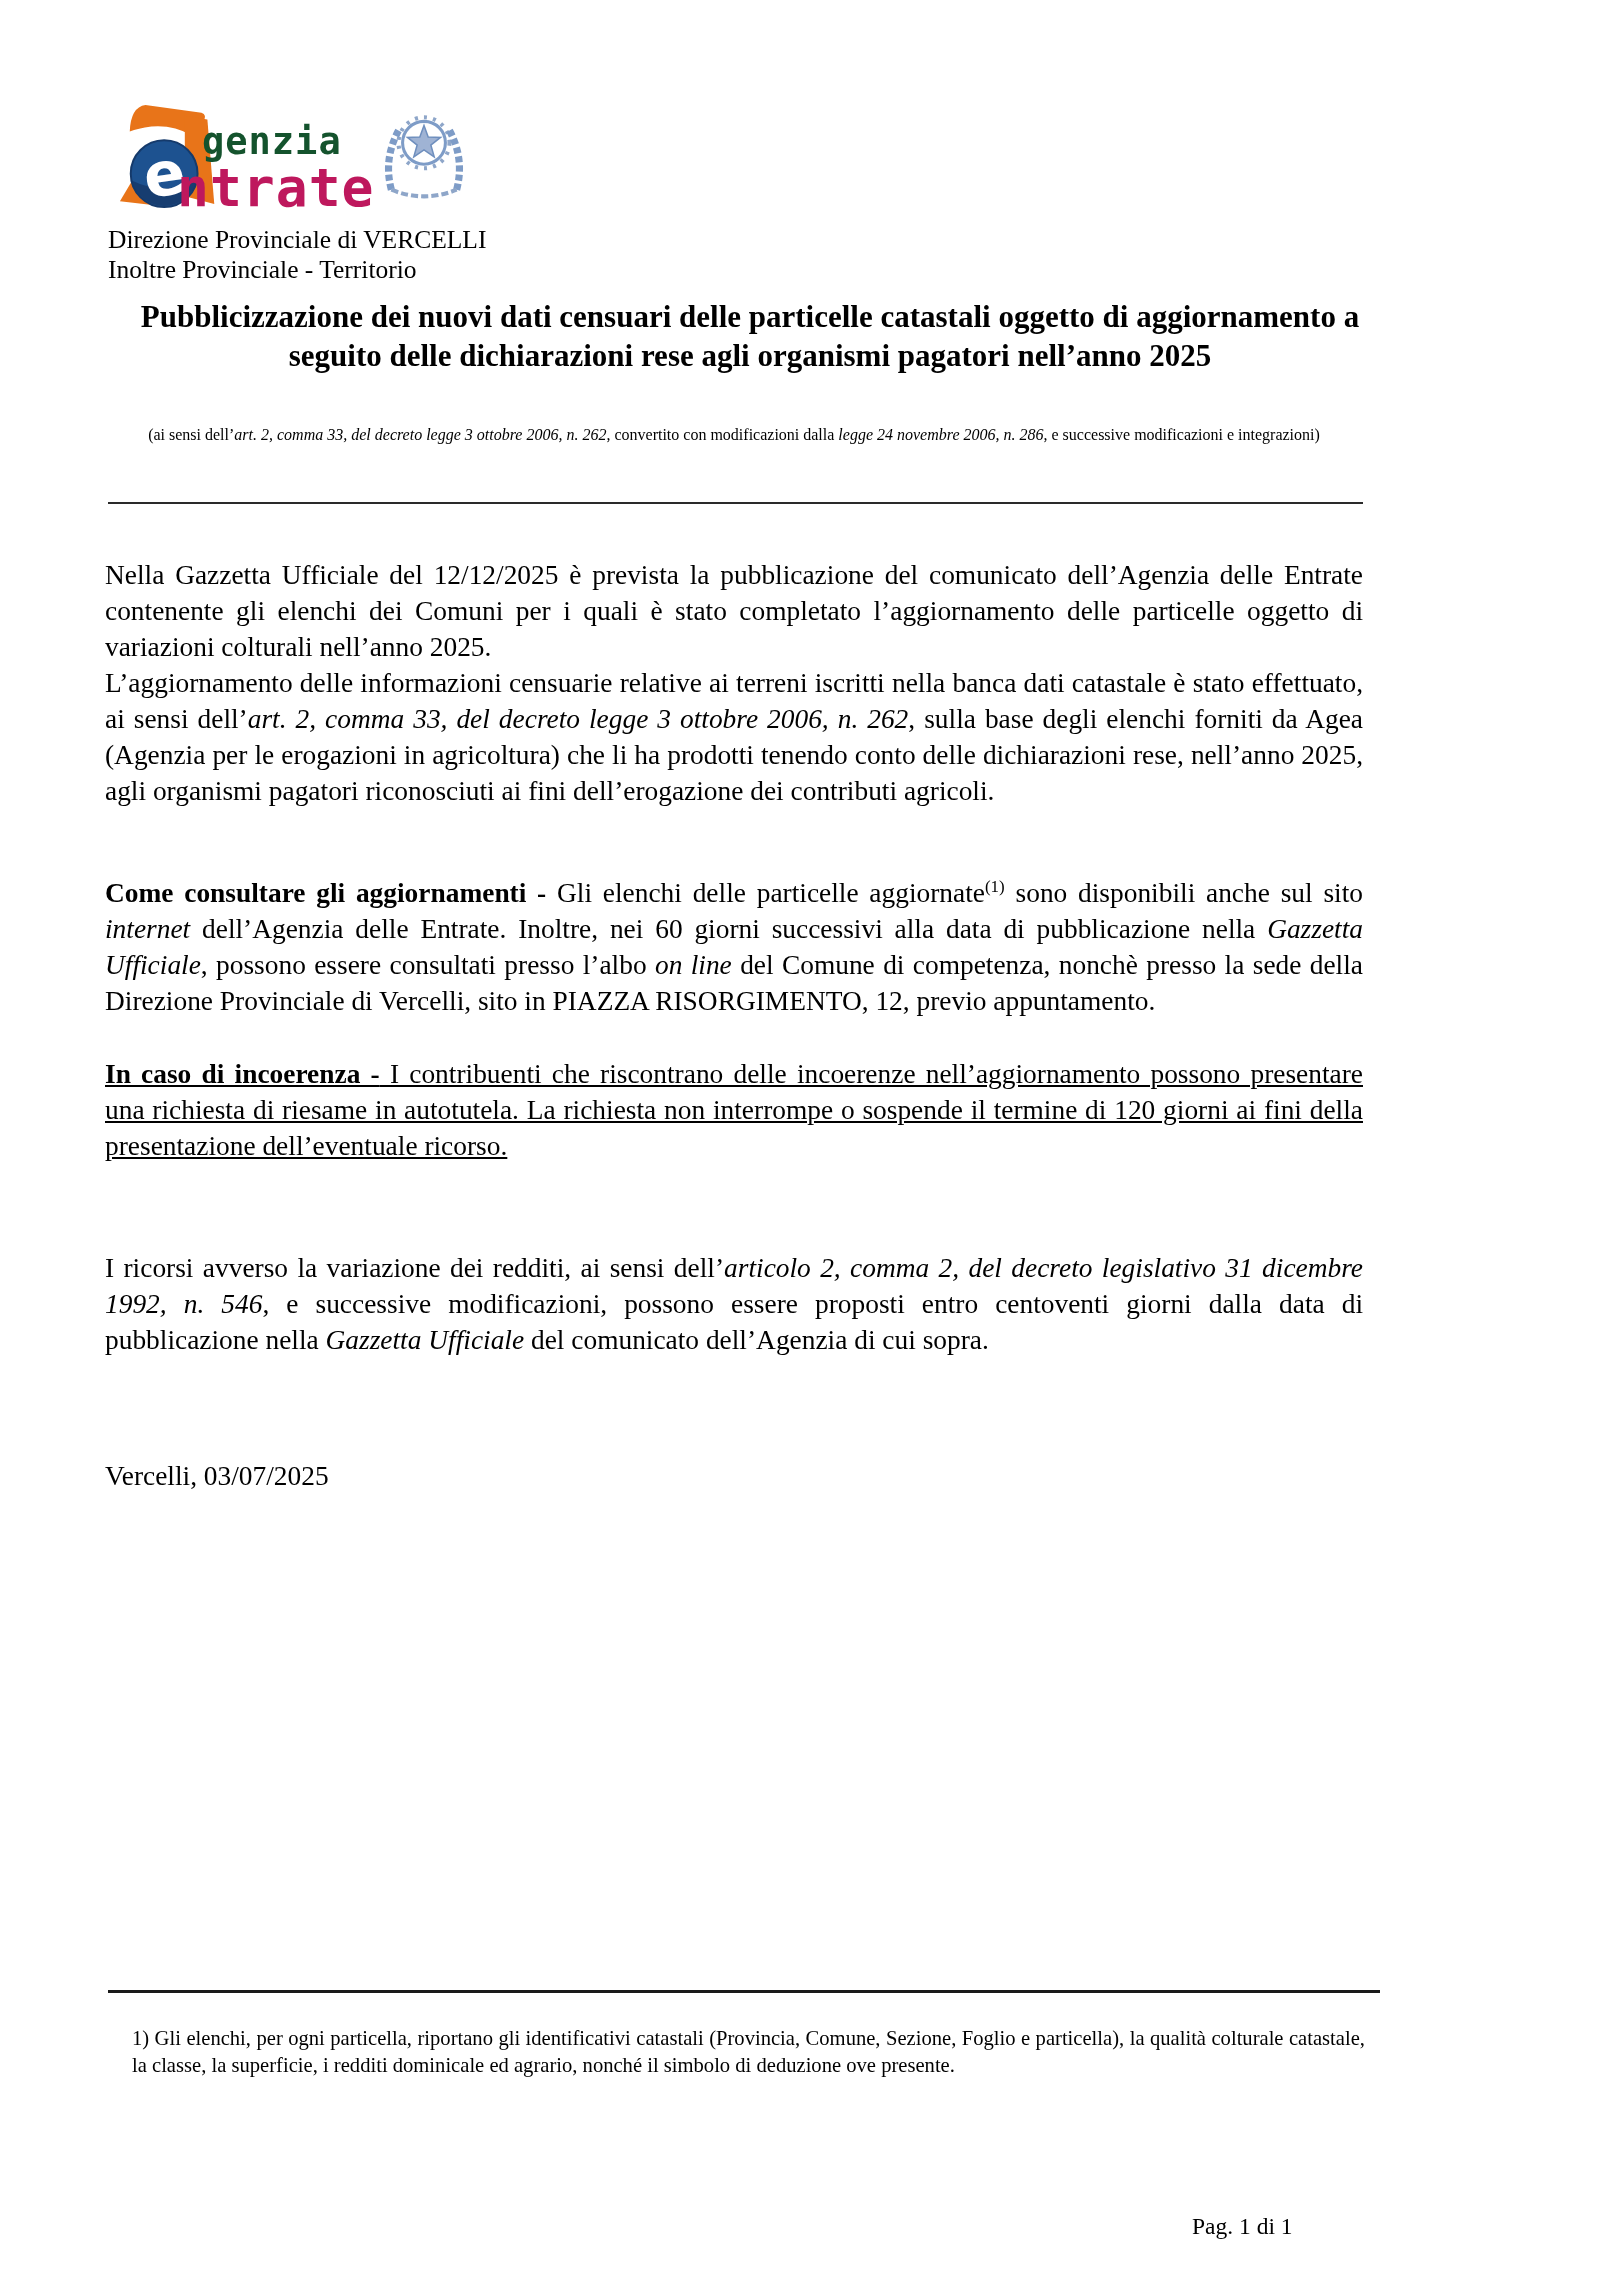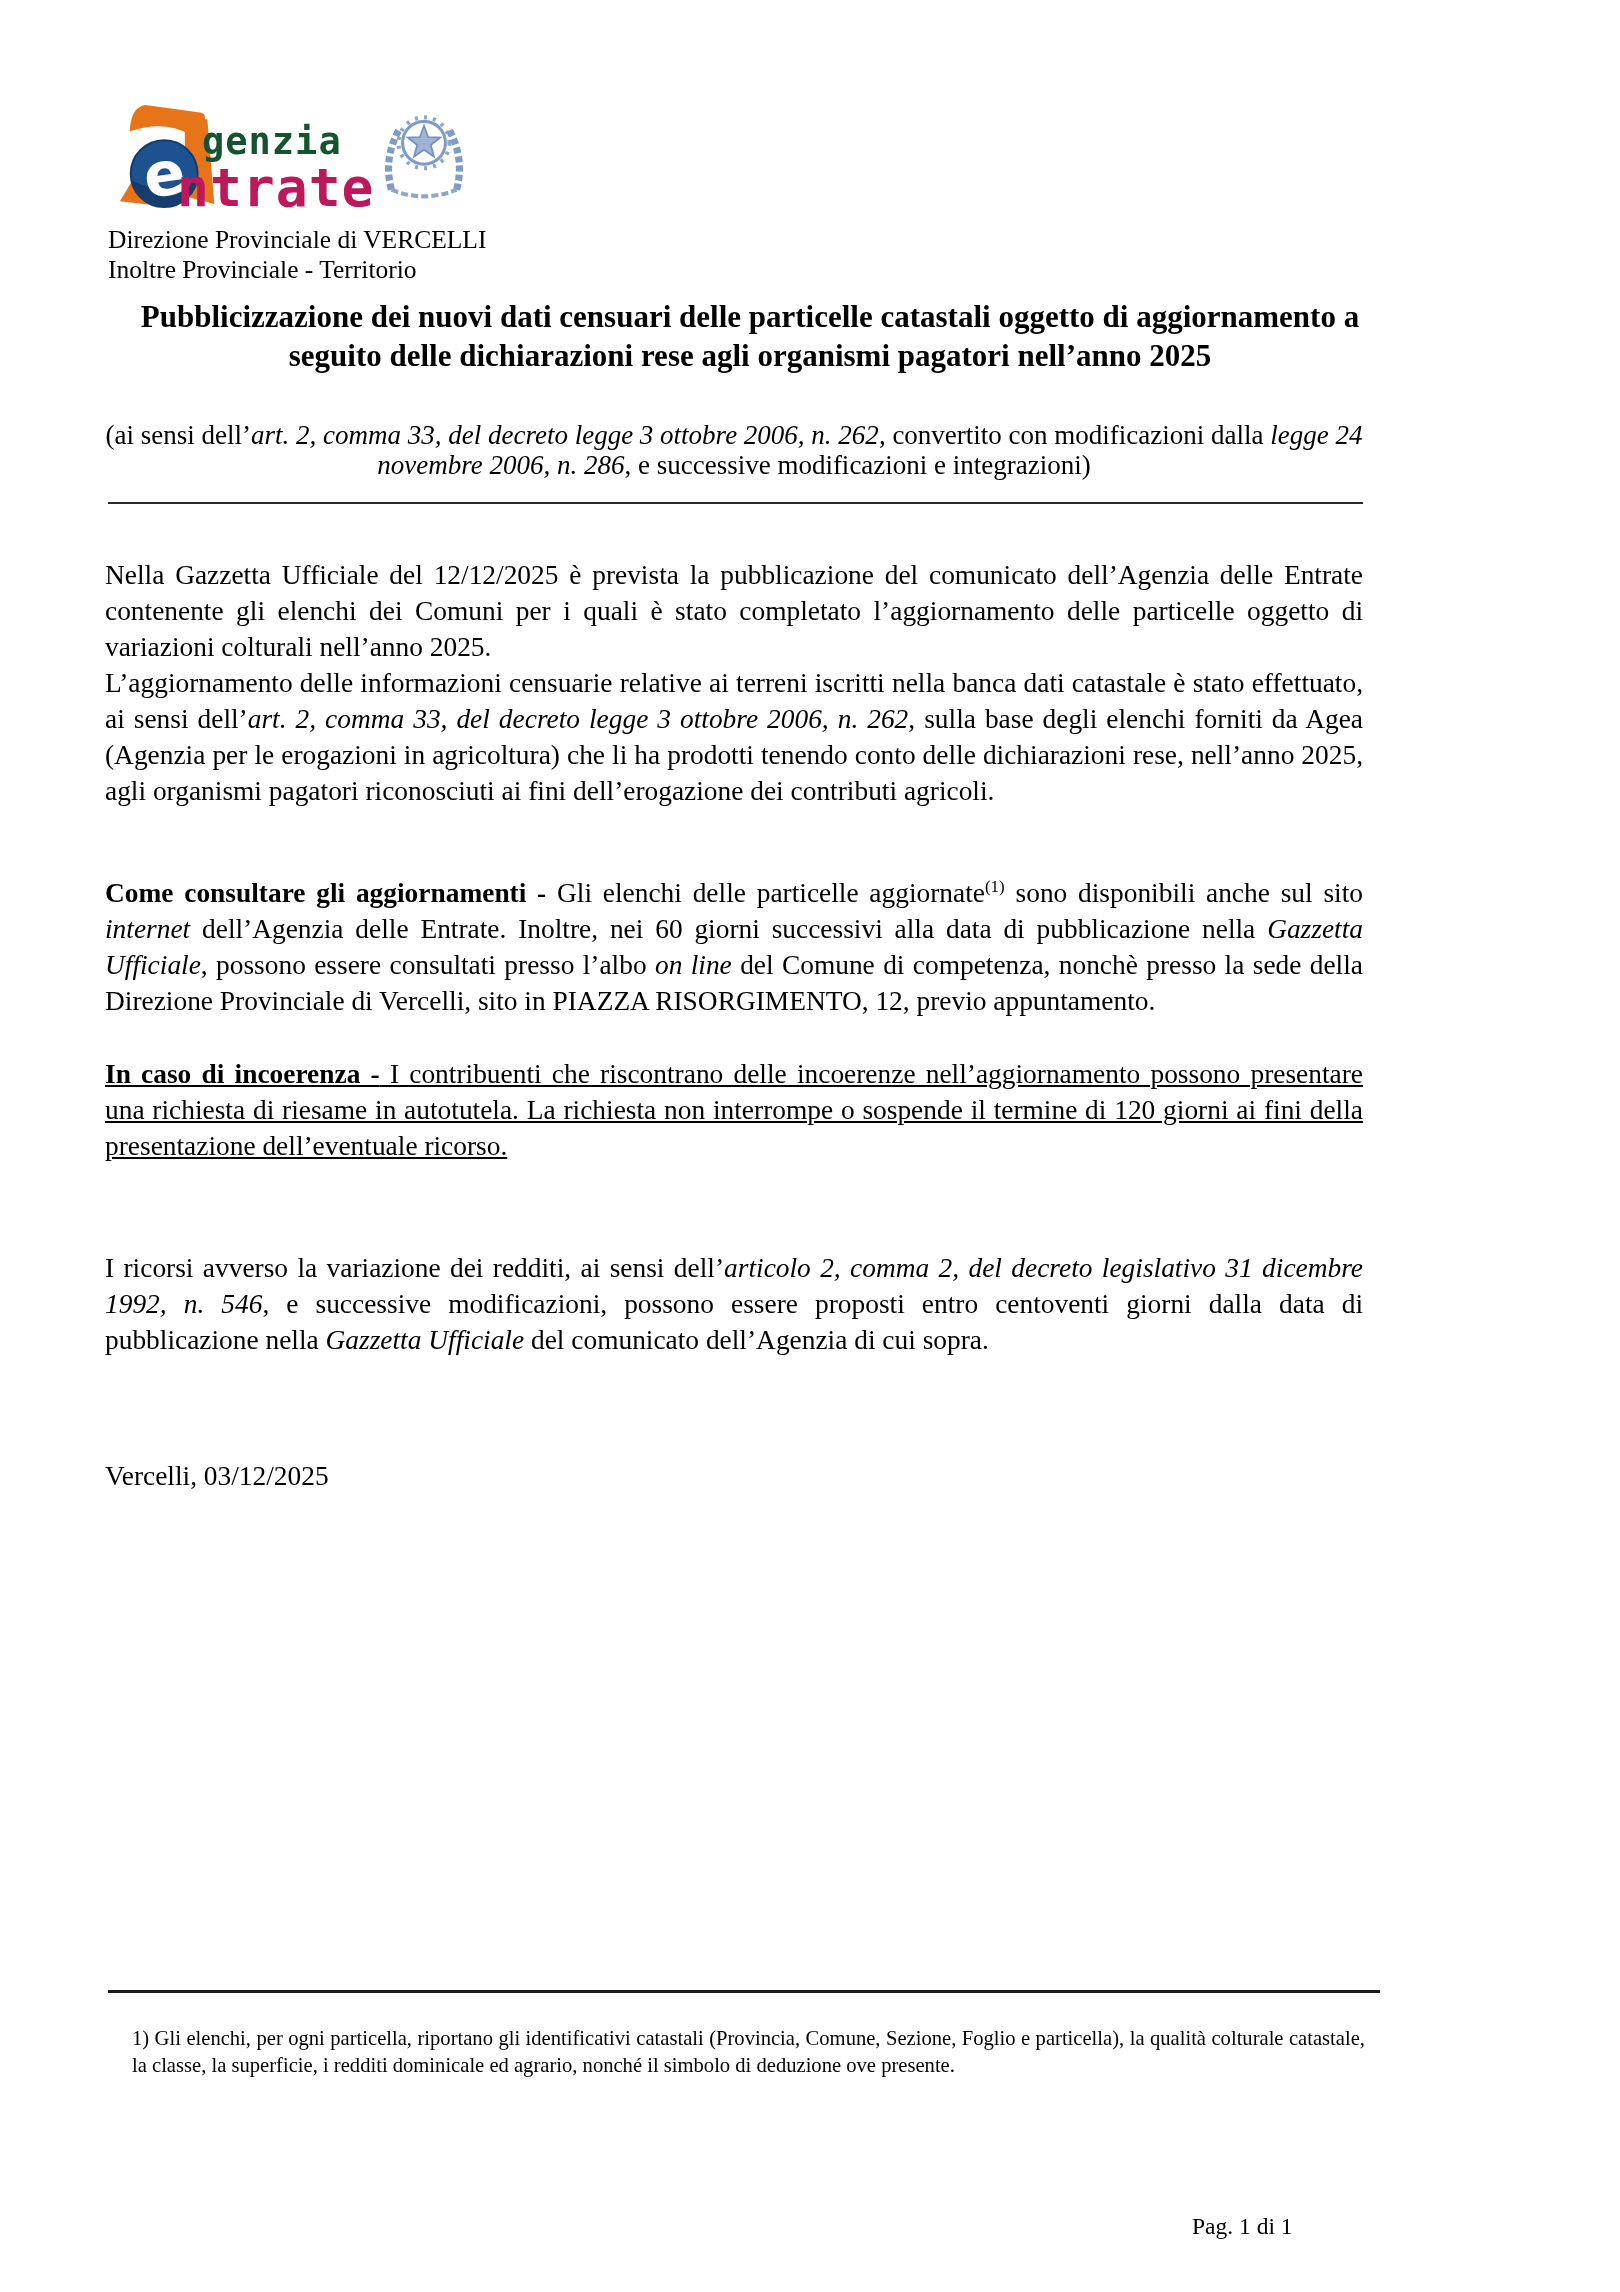--- a/index.html
+++ b/index.html
@@ -38,7 +38,7 @@
   .doc-subtitle{
     position:absolute;left:105px;top:420px;width:1258px;
     margin:0;text-align:center;
-    font-size:27px;line-height:30px;
+    font-size:16px;line-height:30px;
   }
   .rule-top{
     position:absolute;left:108px;top:502px;width:1255px;height:0;

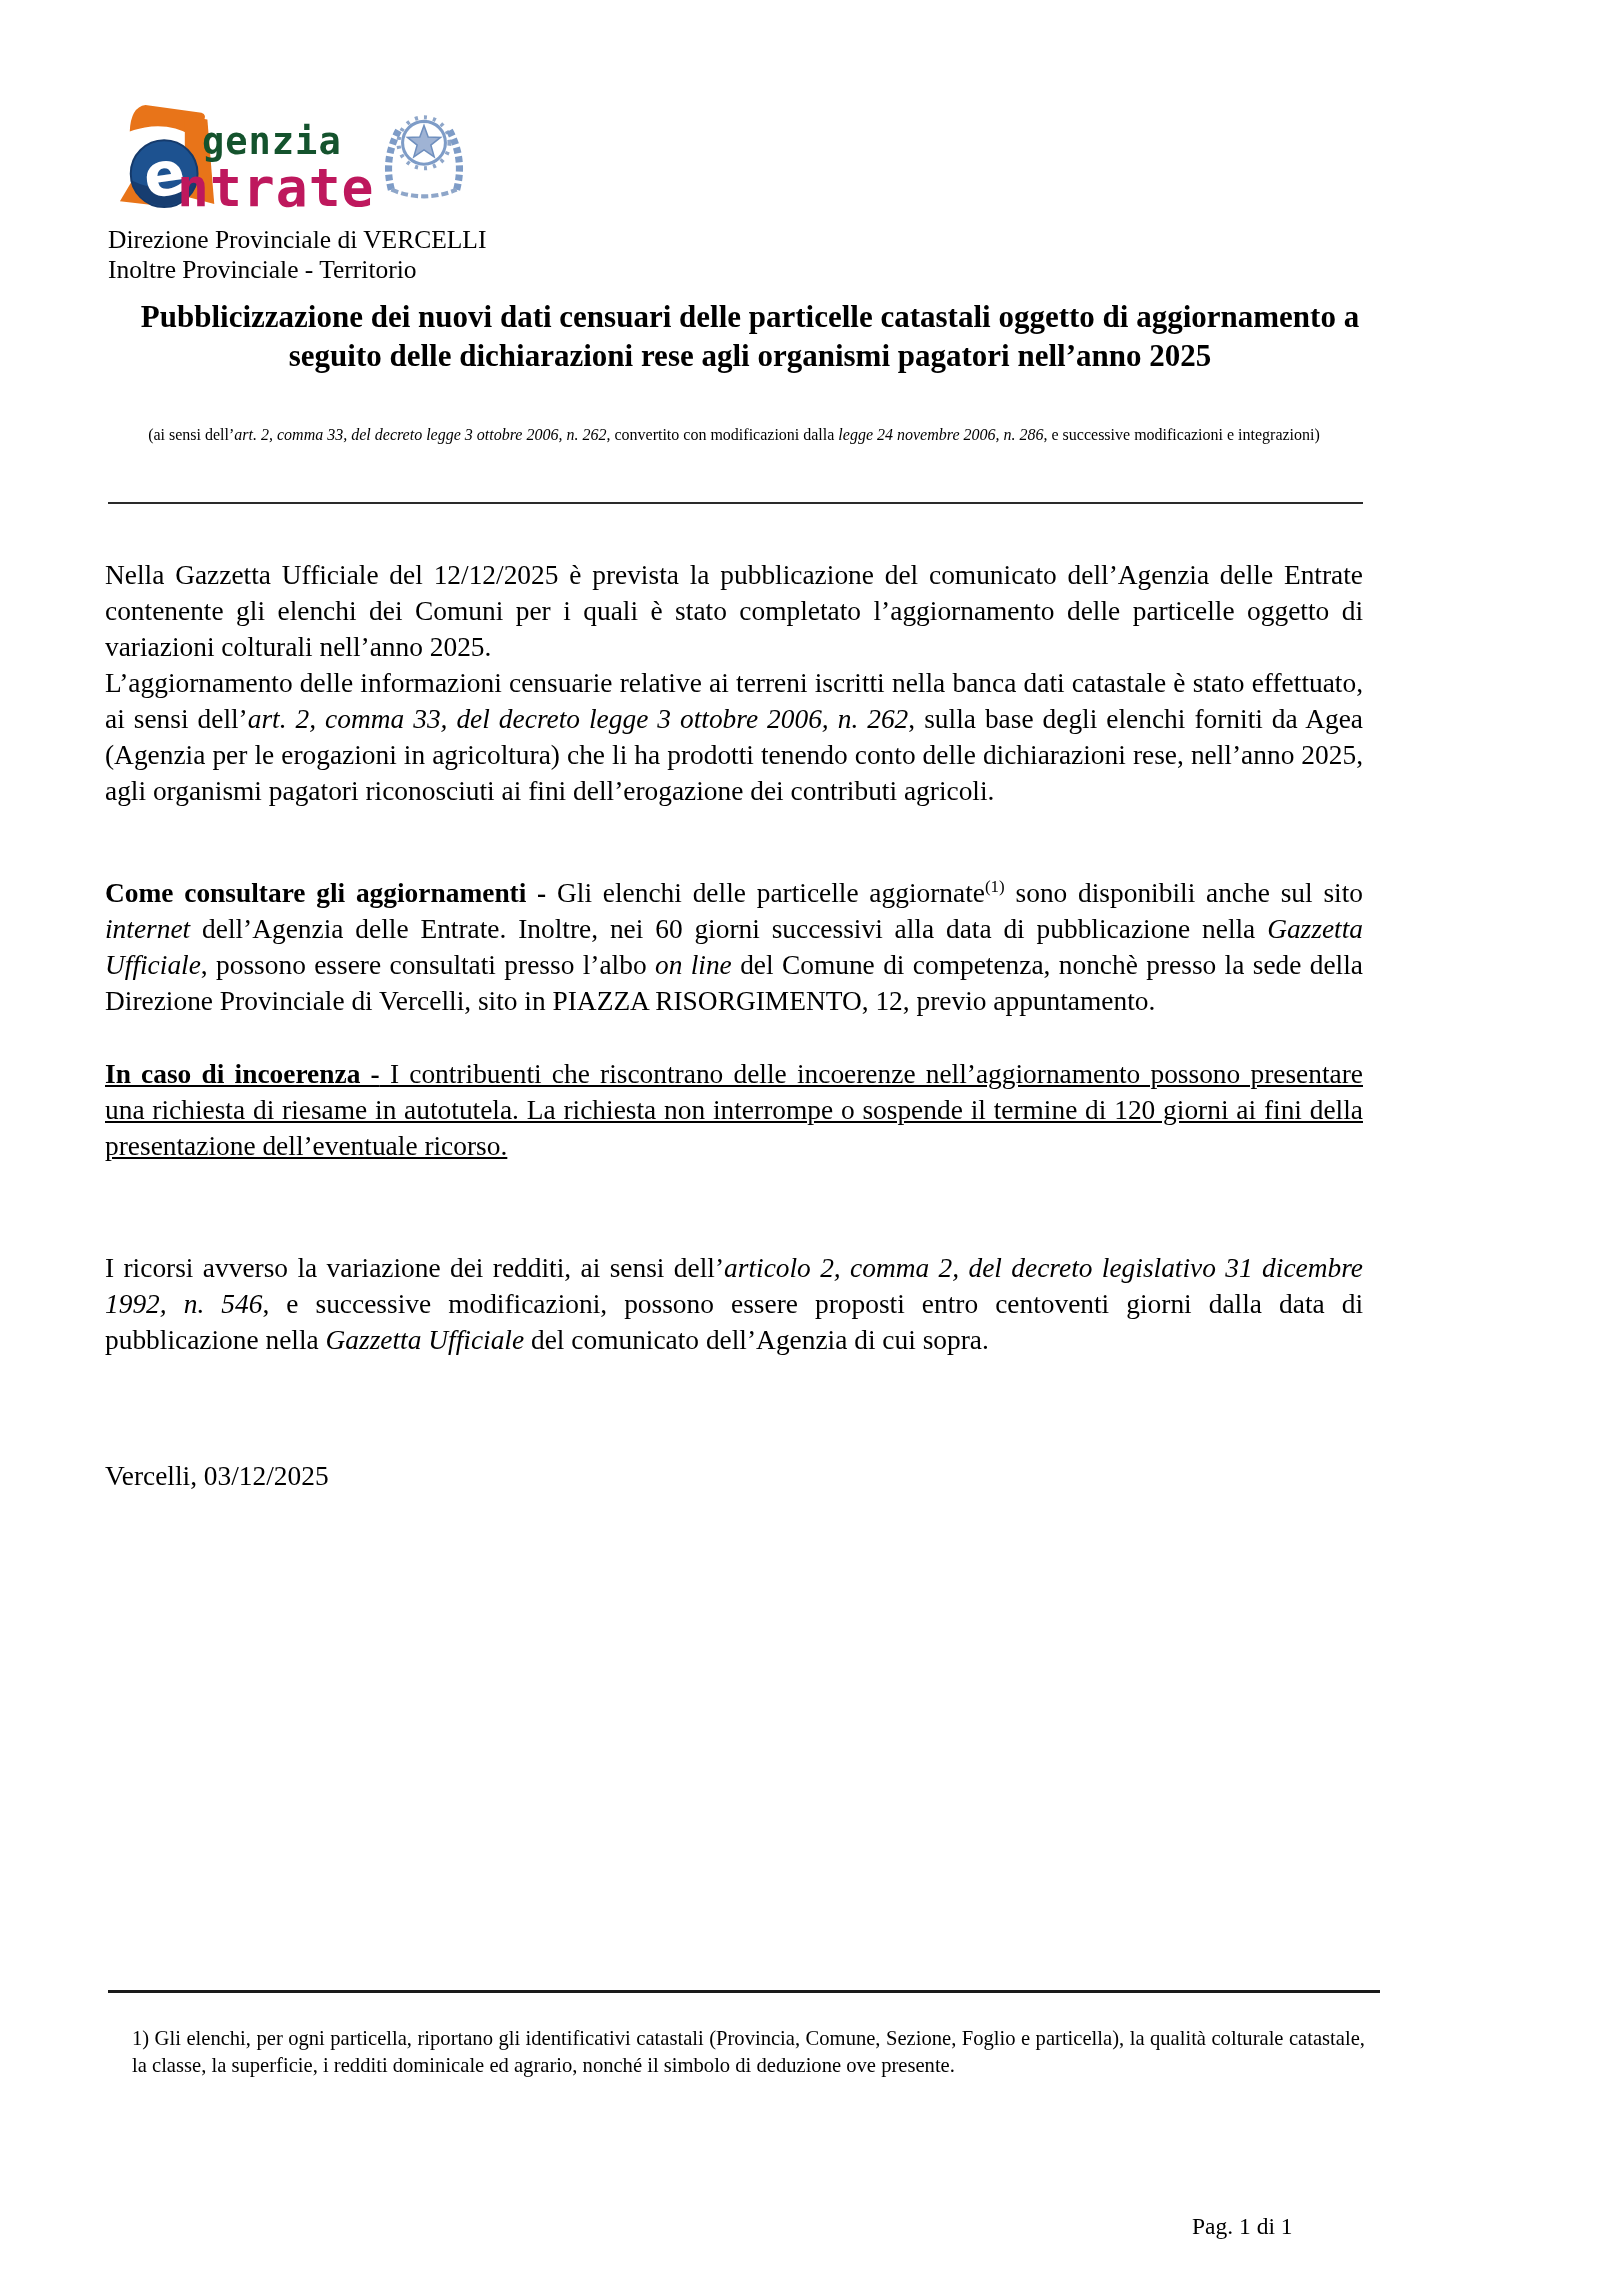--- a/index.html
+++ b/index.html
@@ -131,7 +131,7 @@
 
   <p class="para p4"><span>I ricorsi avverso la variazione dei redditi, ai sensi dell’</span><span class="italic">articolo 2, comma 2, del decreto legislativo 31 dicembre 1992, n. 546</span><span>, e successive modificazioni, possono essere proposti entro centoventi giorni dalla data di pubblicazione nella </span><span class="italic">Gazzetta Ufficiale</span><span> del comunicato dell’Agenzia di cui sopra.</span></p>
 
-  <div class="dateline">Vercelli, 03/12/2025</div>
+  <div class="dateline">Vercelli, 03/07/2025</div>
 
   <div class="rule-footnote"></div>
   <p class="footnote">1) Gli elenchi, per ogni particella, riportano gli identificativi catastali (Provincia, Comune, Sezione, Foglio e particella), la qualità colturale catastale, la classe, la superficie, i redditi dominicale ed agrario, nonché il simbolo di deduzione ove presente.</p>

